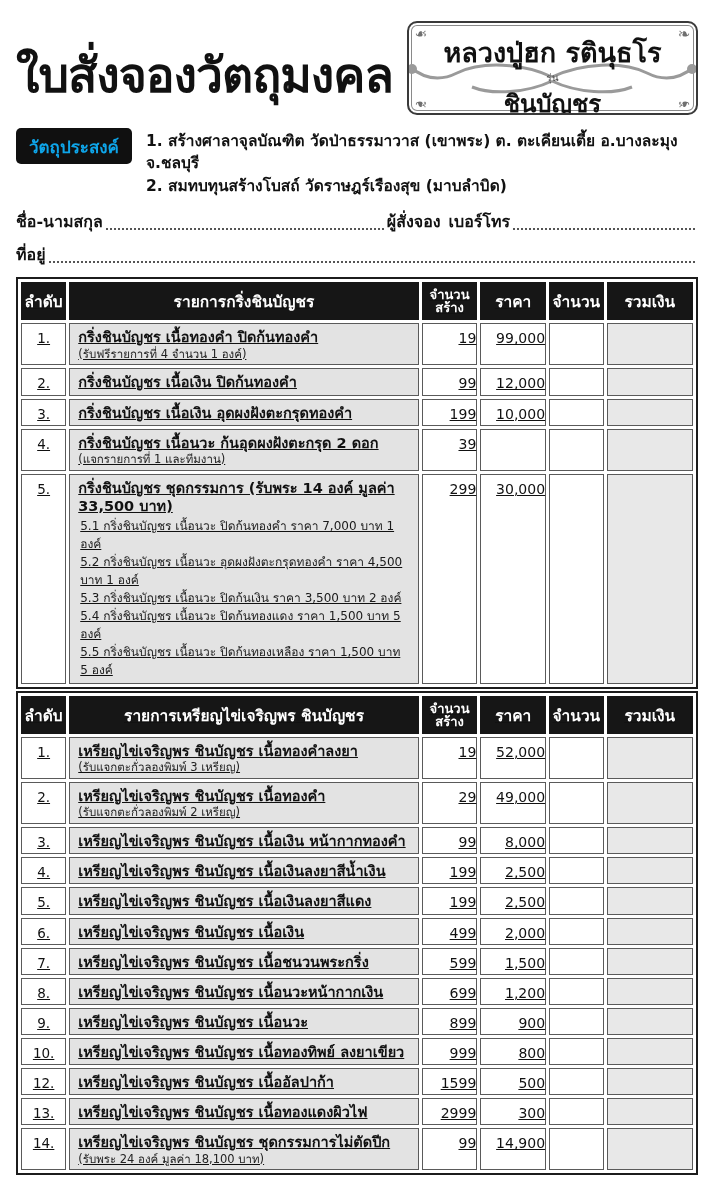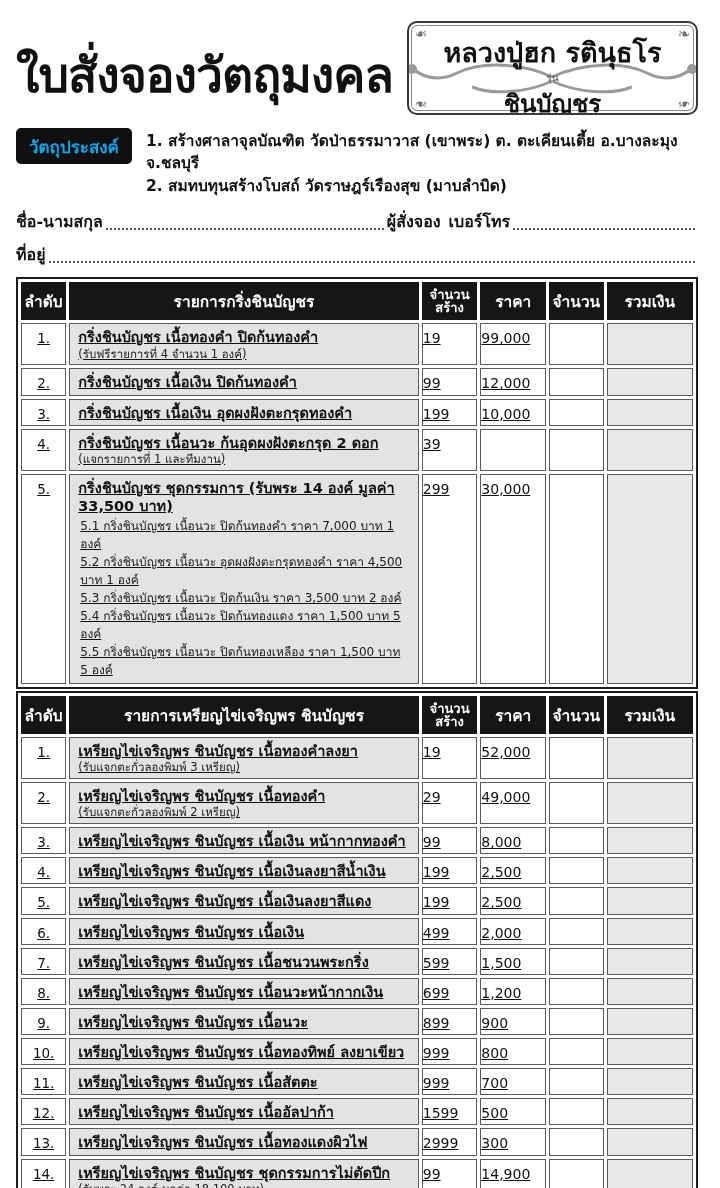--- a/index.html
+++ b/index.html
@@ -63,7 +63,7 @@
   .item-note { font-size:11.5px; line-height:1.3; color:#222; }
   .subitems { padding:2px 0 1px 2px; }
   .subitems div { font-size:12px; line-height:1.5; color:#1a1a1a; }
-  td.num { text-align:left; padding-top:6px; font-size:14px; background:#fff; }
+  td.num { text-align:right; padding-top:6px; font-size:14px; background:#fff; }
   td.qty { background:#fff; }
   td.total { background:#e8e8e8; }
 </style>

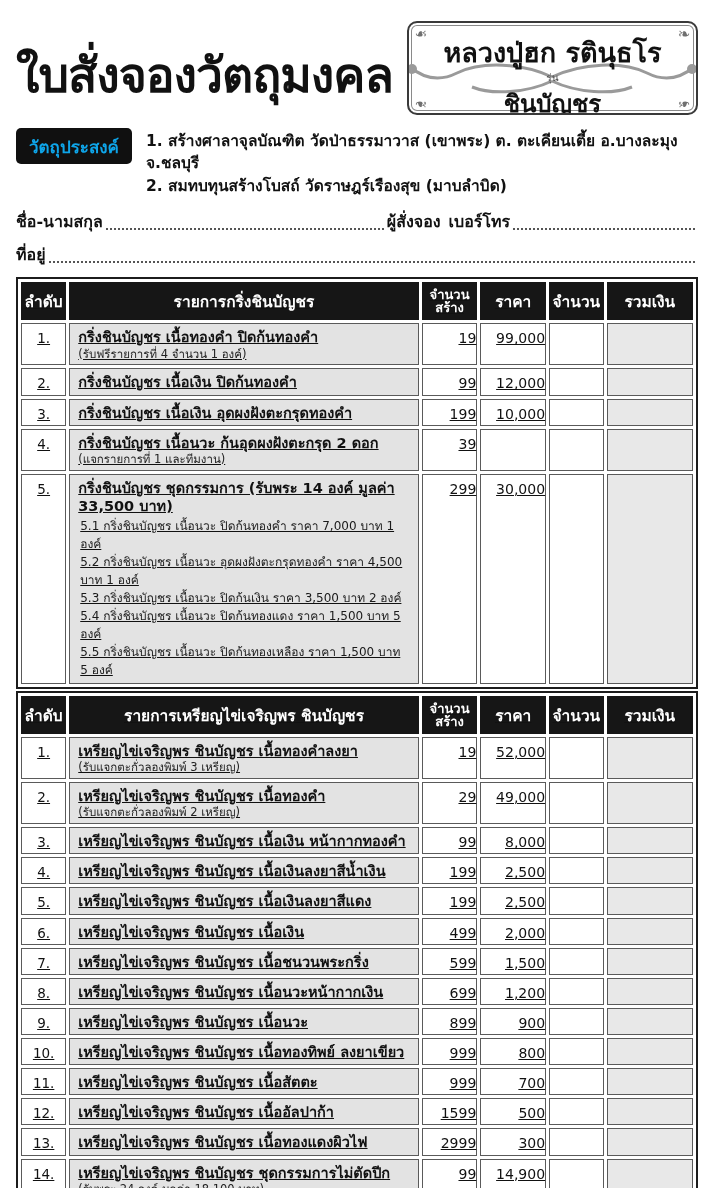--- a/index.html
+++ b/index.html
@@ -322,16 +322,6 @@
       <td class="total"></td>
     </tr>
     <tr>
-      <td class="no">11.</td>
-      <td class="item">
-            <div class="item-main">เหรียญไข่เจริญพร ชินบัญชร เนื้อสัตตะ</div>
-          </td>
-      <td class="num">999</td>
-      <td class="num">700</td>
-      <td class="qty"></td>
-      <td class="total"></td>
-    </tr>
-    <tr>
       <td class="no">12.</td>
       <td class="item">
             <div class="item-main">เหรียญไข่เจริญพร ชินบัญชร เนื้ออัลปาก้า</div>

